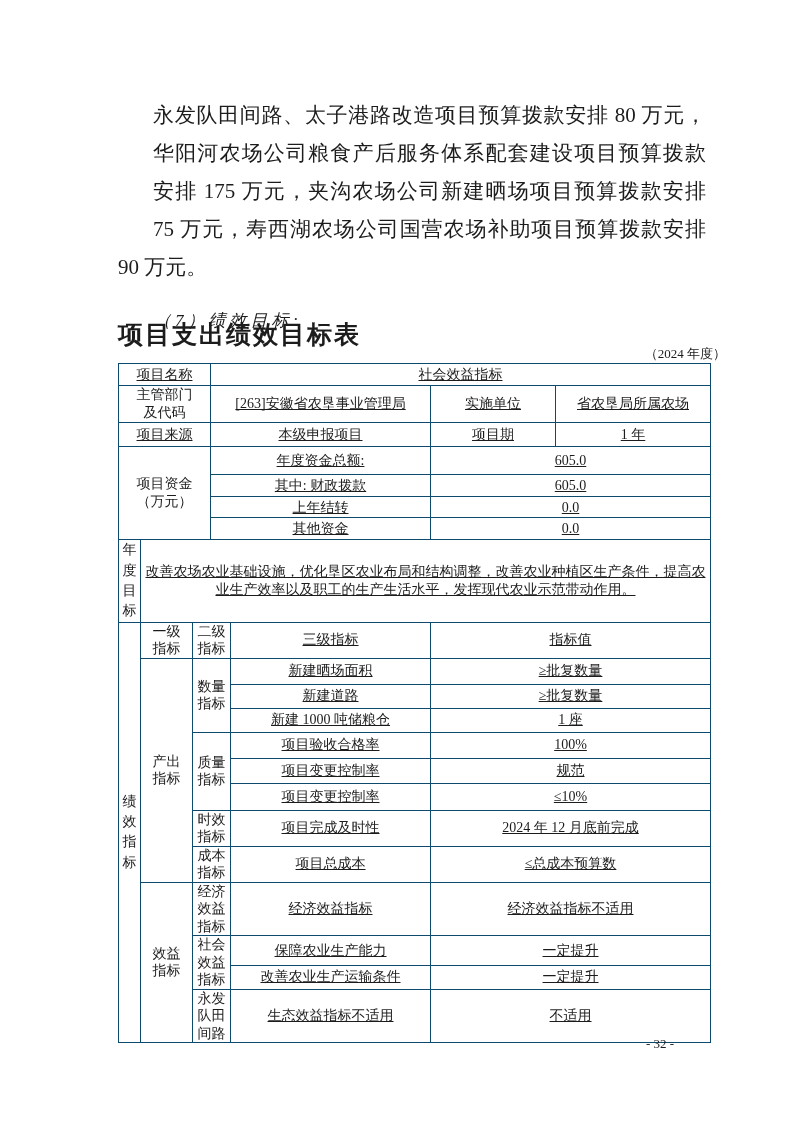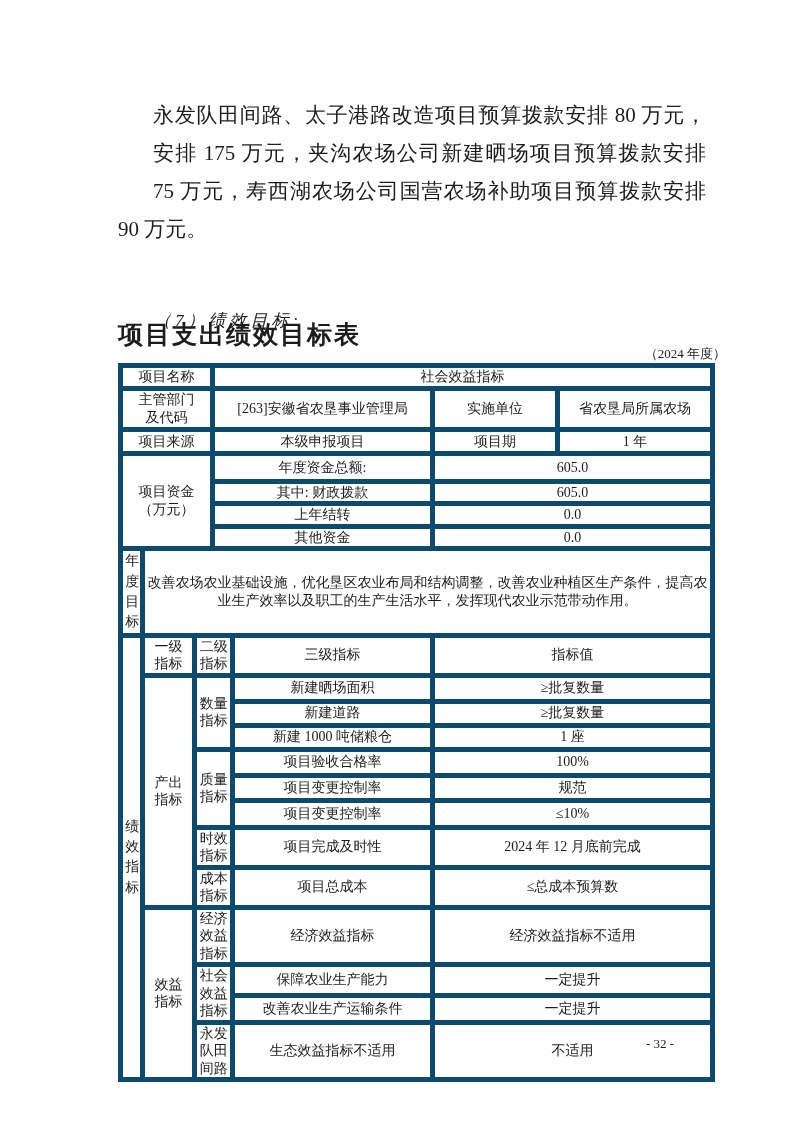--- a/index.html
+++ b/index.html
@@ -41,6 +41,7 @@
 
   <div id="para">
     <div class="pline just">永发队田间路、太子港路改造项目预算拨款安排 80 万元，</div>
+    <div class="pline just">华阳河农场公司粮食产后服务体系配套建设项目预算拨款</div>
     <div class="pline just">安排 175 万元，夹沟农场公司新建晒场项目预算拨款安排</div>
     <div class="pline just">75 万元，寿西湖农场公司国营农场补助项目预算拨款安排</div>
     <div class="pline">90 万元。</div>

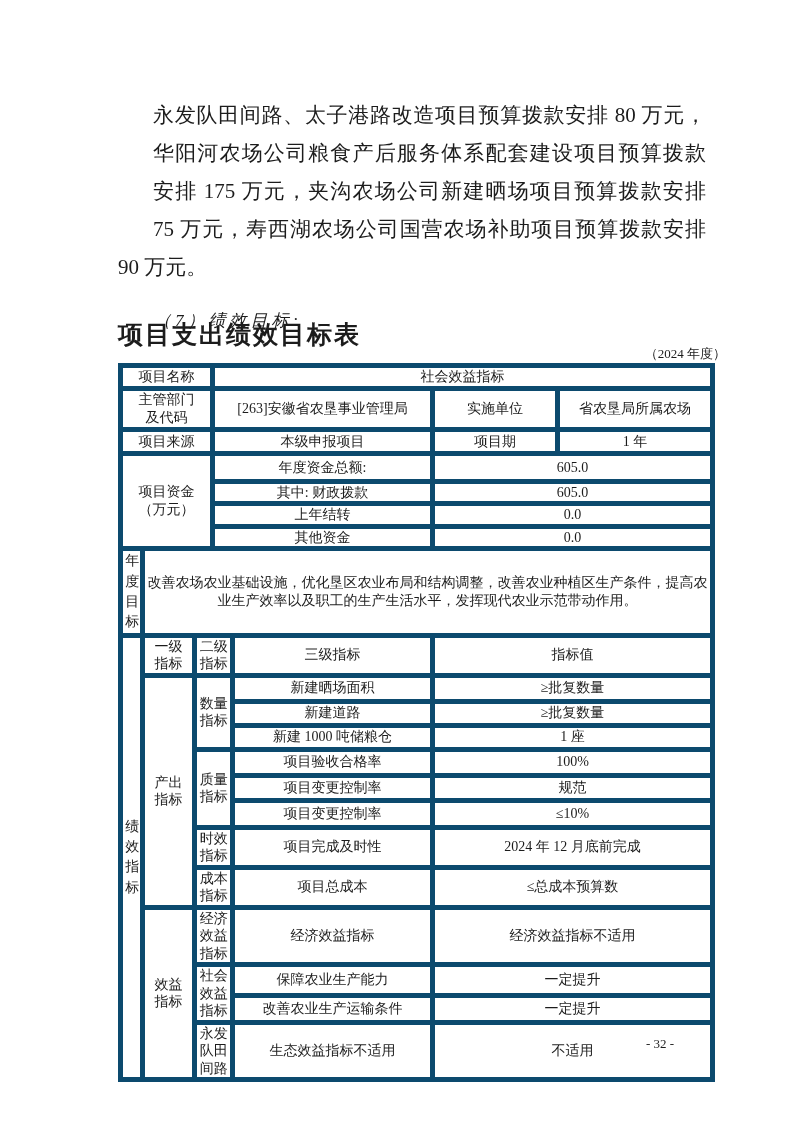--- a/index.html
+++ b/index.html
@@ -18,8 +18,8 @@
   #tsub{position:absolute;left:134px;top:345px;width:592px;text-align:right;font-size:13px;}
   
   #tbl{position:absolute;left:118px;top:363px;width:592px;border-collapse:collapse;table-layout:fixed;}
-  #tbl td{border:5px solid #0c4a6e;padding:0 2px;text-align:center;vertical-align:middle;
-          font-size:14px;line-height:1.25;overflow:hidden;}
+  #tbl td{border:1px solid #0c4a6e;padding:0 2px;text-align:center;vertical-align:middle;
+          font-size:14px;line-height:1.25;overflow:hidden;text-decoration:underline;}
   .h22{height:22px}.h28{height:28px}.h24{height:24px}.h21{height:21px}.h68{height:68px}
   .h30{height:30px}.h26{height:26px}.h25{height:25px}.h27{height:27px}.h34{height:34px}
   .h36{height:36px}.h50{height:50px}.h48{height:48px}

